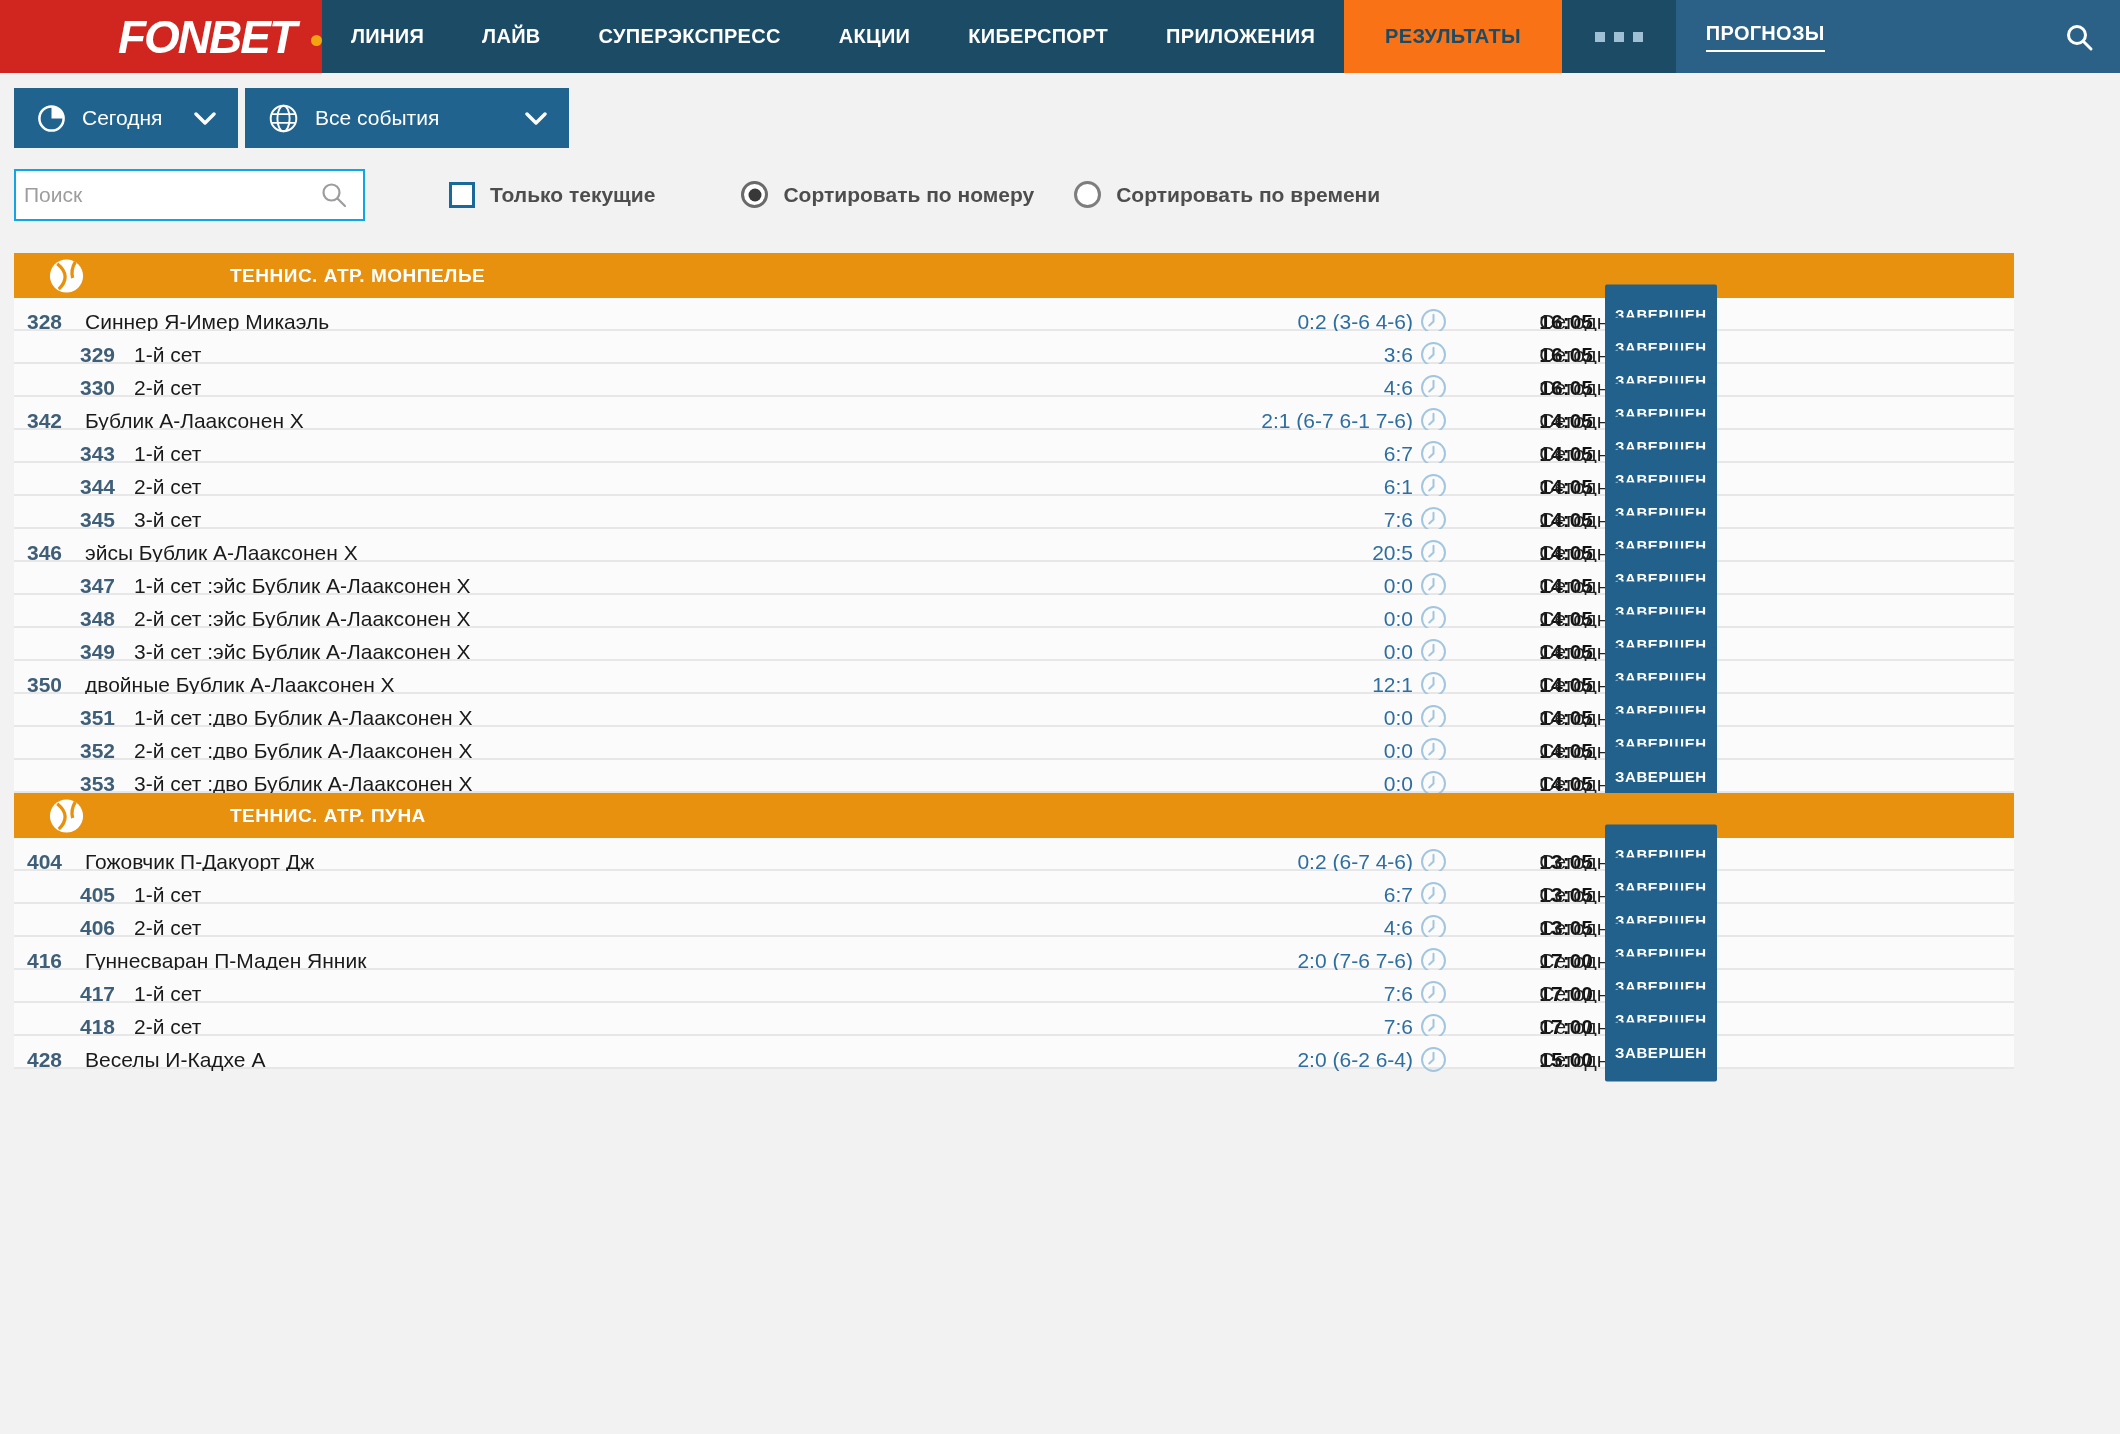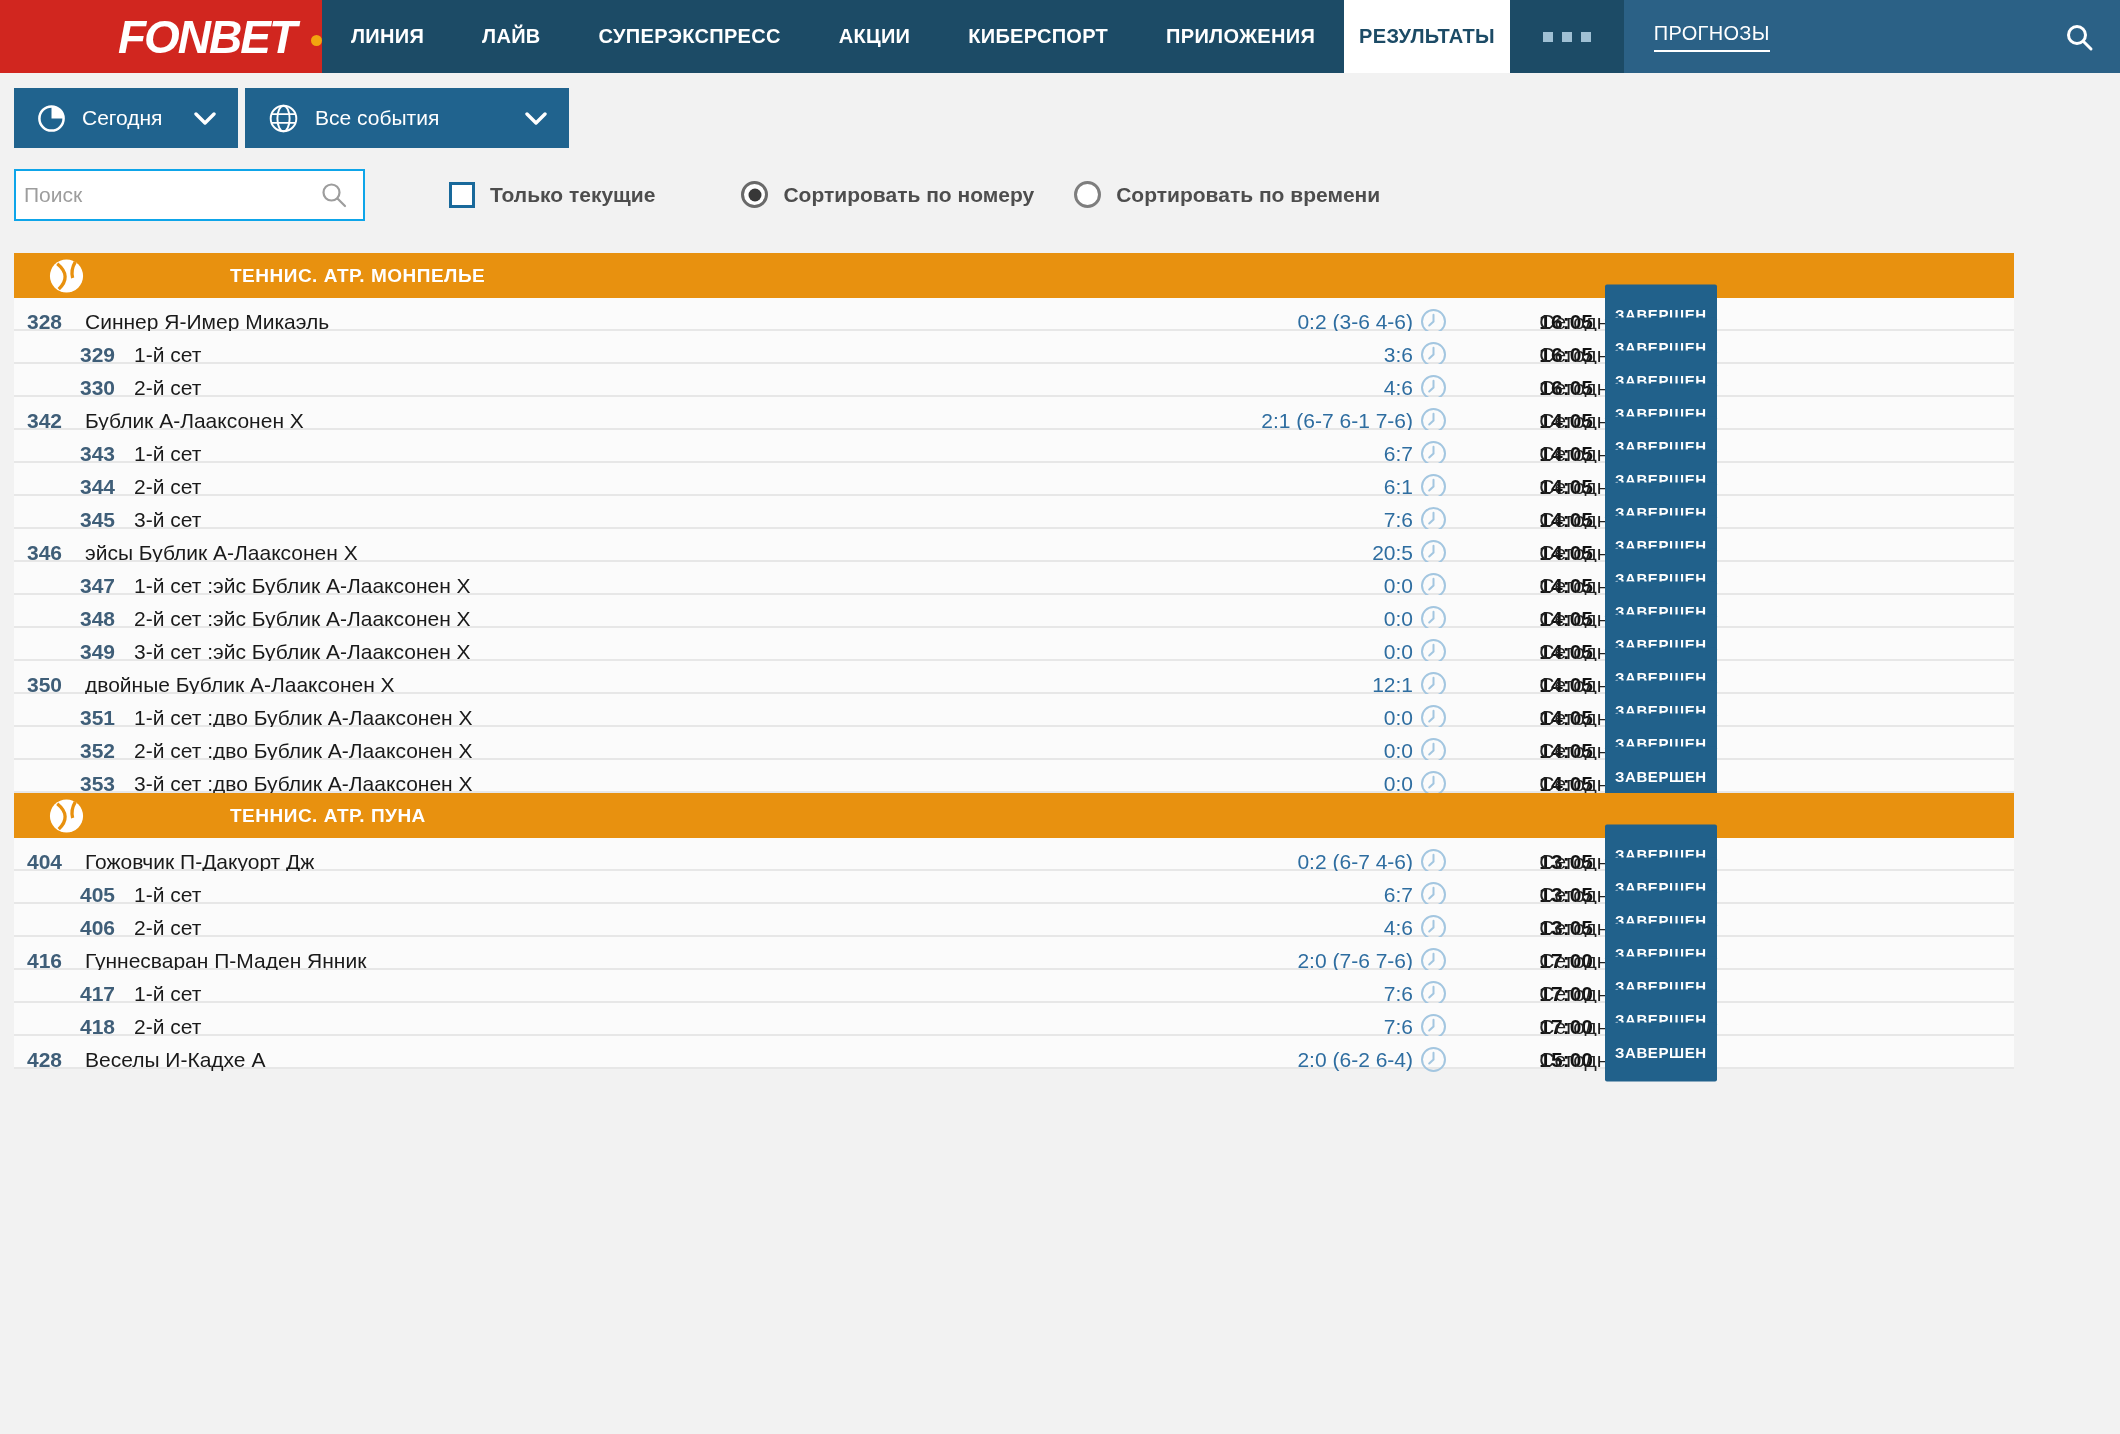--- a/index.html
+++ b/index.html
@@ -13,7 +13,7 @@
   .logo-dot { width:11px; height:11px; border-radius:50%; background:#f2a50f; margin-top:8px; }
   .nav-items { display:flex; align-items:stretch; }
   .nav-item { color:#fff; font-size:20px; font-weight:bold; padding:0 29px; display:flex; align-items:center; letter-spacing:.3px; cursor:pointer; }
-  .nav-active { background:#ffffff; color:#1c4b66; font-size:20px; font-weight:bold; display:flex; align-items:center; padding:0 15px; letter-spacing:.3px; cursor:pointer; }
+  .nav-active { background:#f97316; color:#1c4b66; font-size:20px; font-weight:bold; display:flex; align-items:center; padding:0 41px; letter-spacing:.3px; cursor:pointer; }
   .nav-dots { display:flex; align-items:center; gap:9px; padding:0 33px; cursor:pointer; }
   .nav-dots i { width:10px; height:10px; background:#9fc0d4; display:block; }
   .nav-right { flex:1; background:#2b6186; display:flex; align-items:center; justify-content:space-between; padding:0 26px 0 30px; }

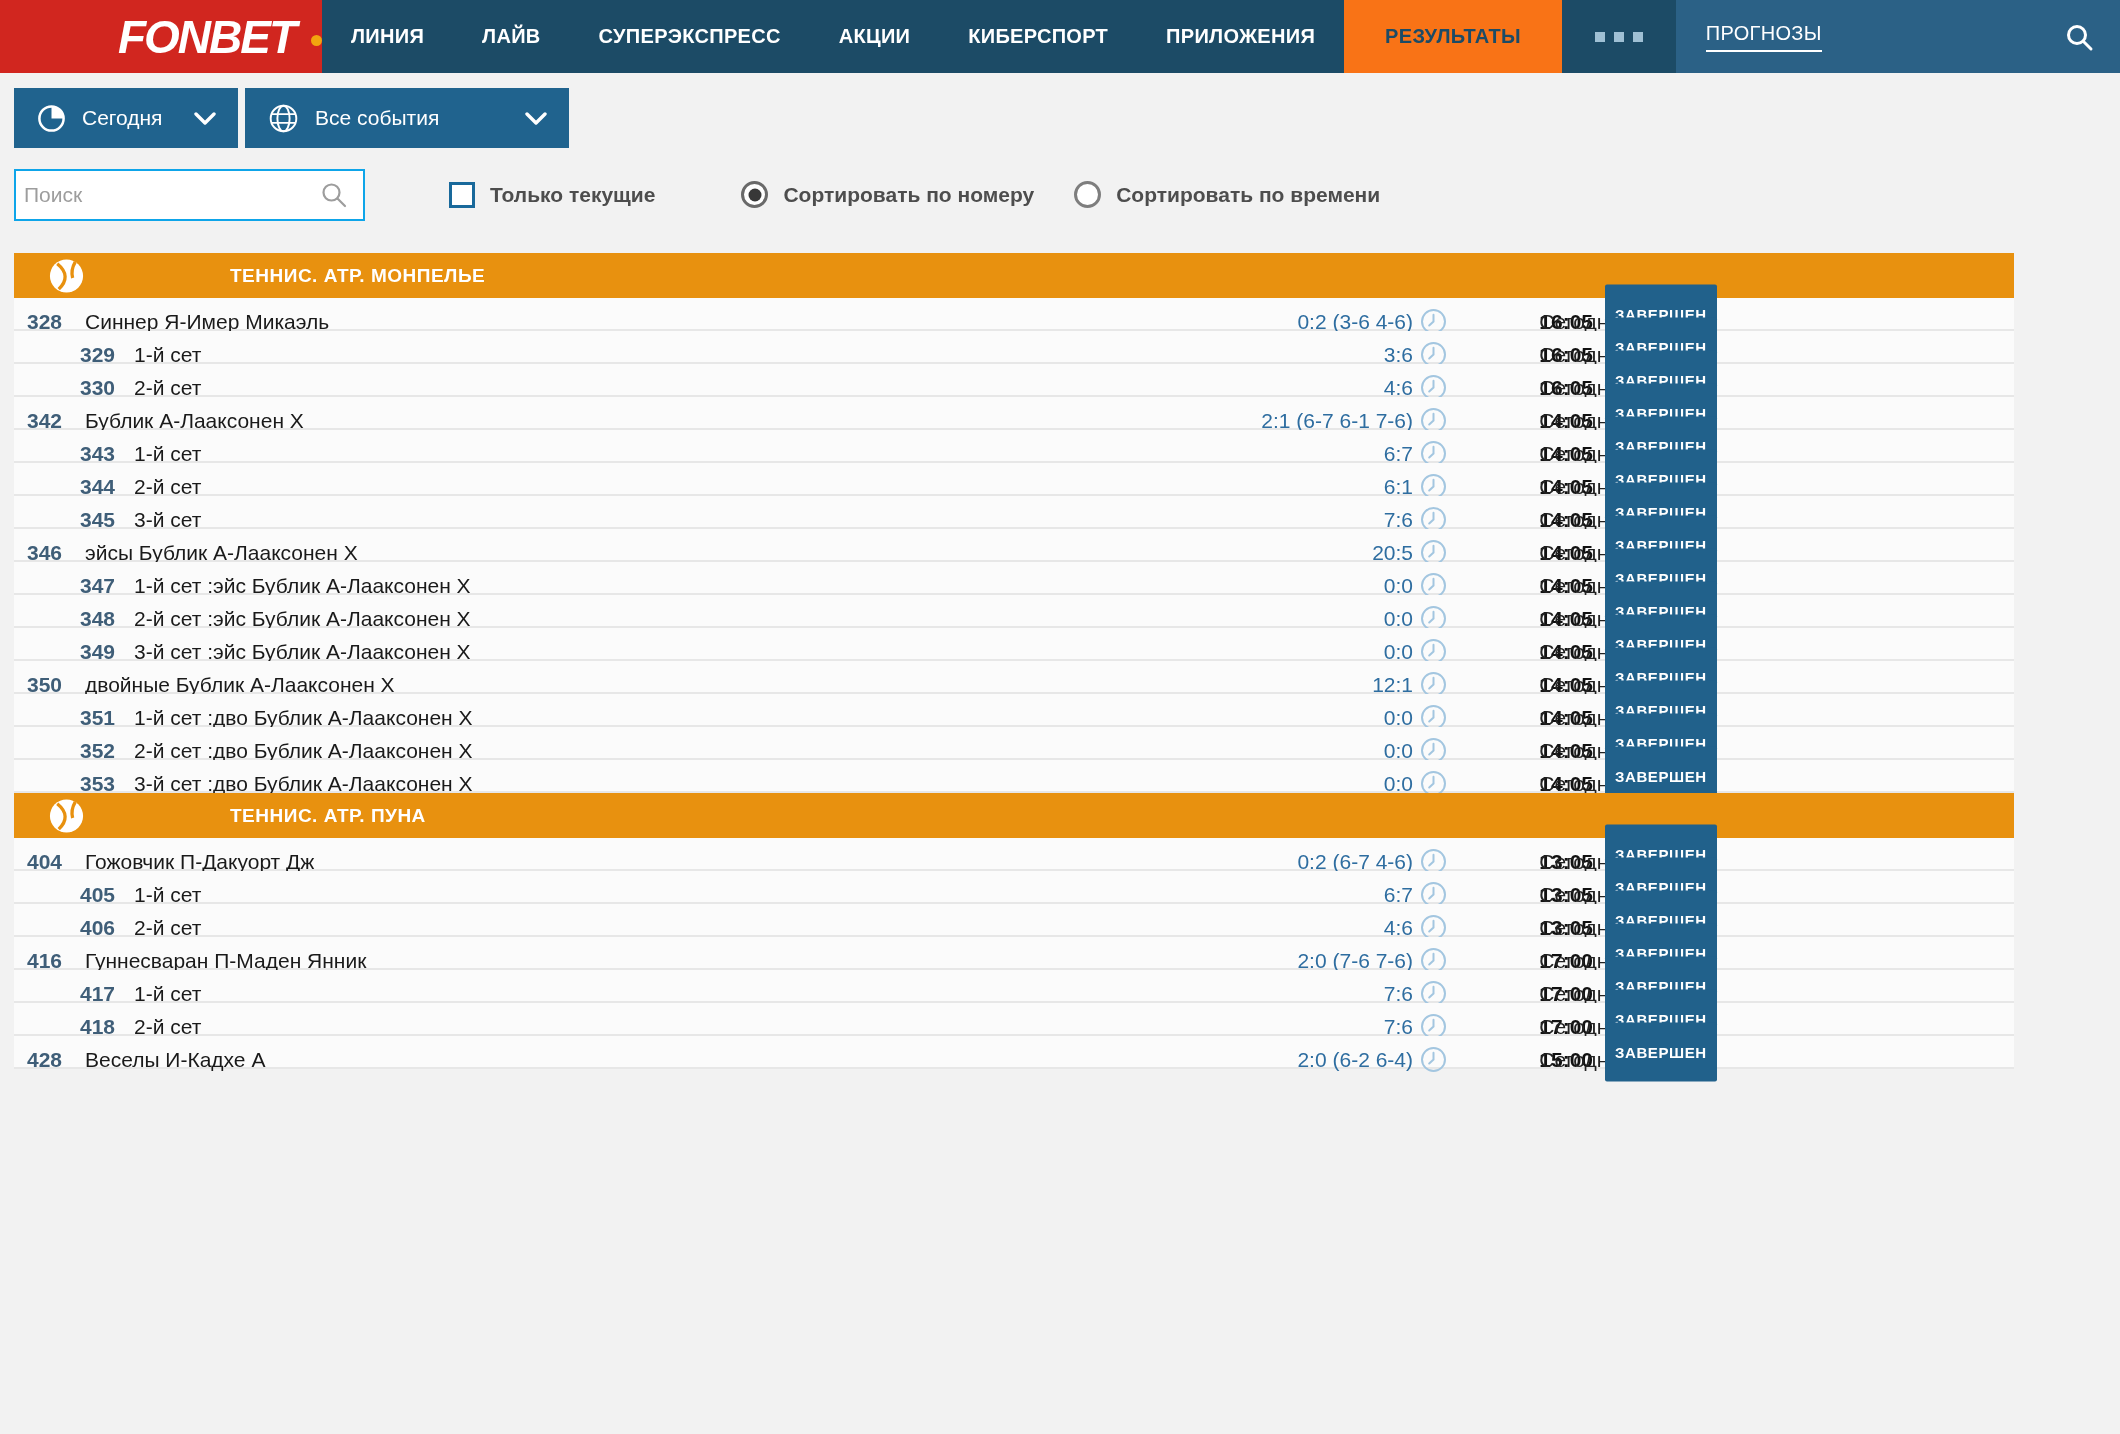--- a/index.html
+++ b/index.html
@@ -17,7 +17,7 @@
   .nav-dots { display:flex; align-items:center; gap:9px; padding:0 33px; cursor:pointer; }
   .nav-dots i { width:10px; height:10px; background:#9fc0d4; display:block; }
   .nav-right { flex:1; background:#2b6186; display:flex; align-items:center; justify-content:space-between; padding:0 26px 0 30px; }
-  .nav-forecast { color:#fff; font-size:20px; font-weight:normal; letter-spacing:.3px; border-bottom:2px solid #fff; padding-bottom:5px; cursor:pointer; }
+  .nav-forecast { color:#fff; font-size:20px; font-weight:bold; letter-spacing:.3px; border-bottom:2px solid #fff; padding-bottom:5px; cursor:pointer; }
   .nav-search { width:30px; height:30px; cursor:pointer; }
 
   

